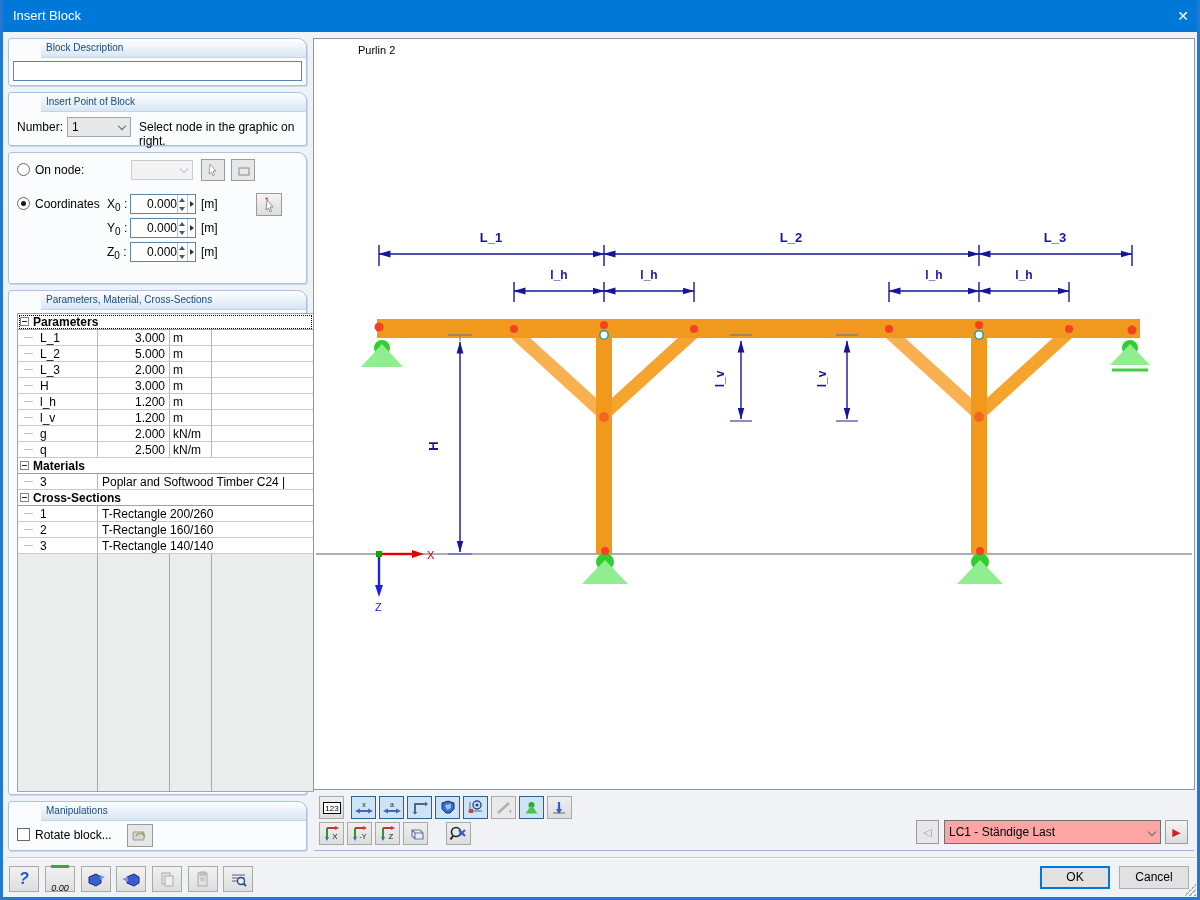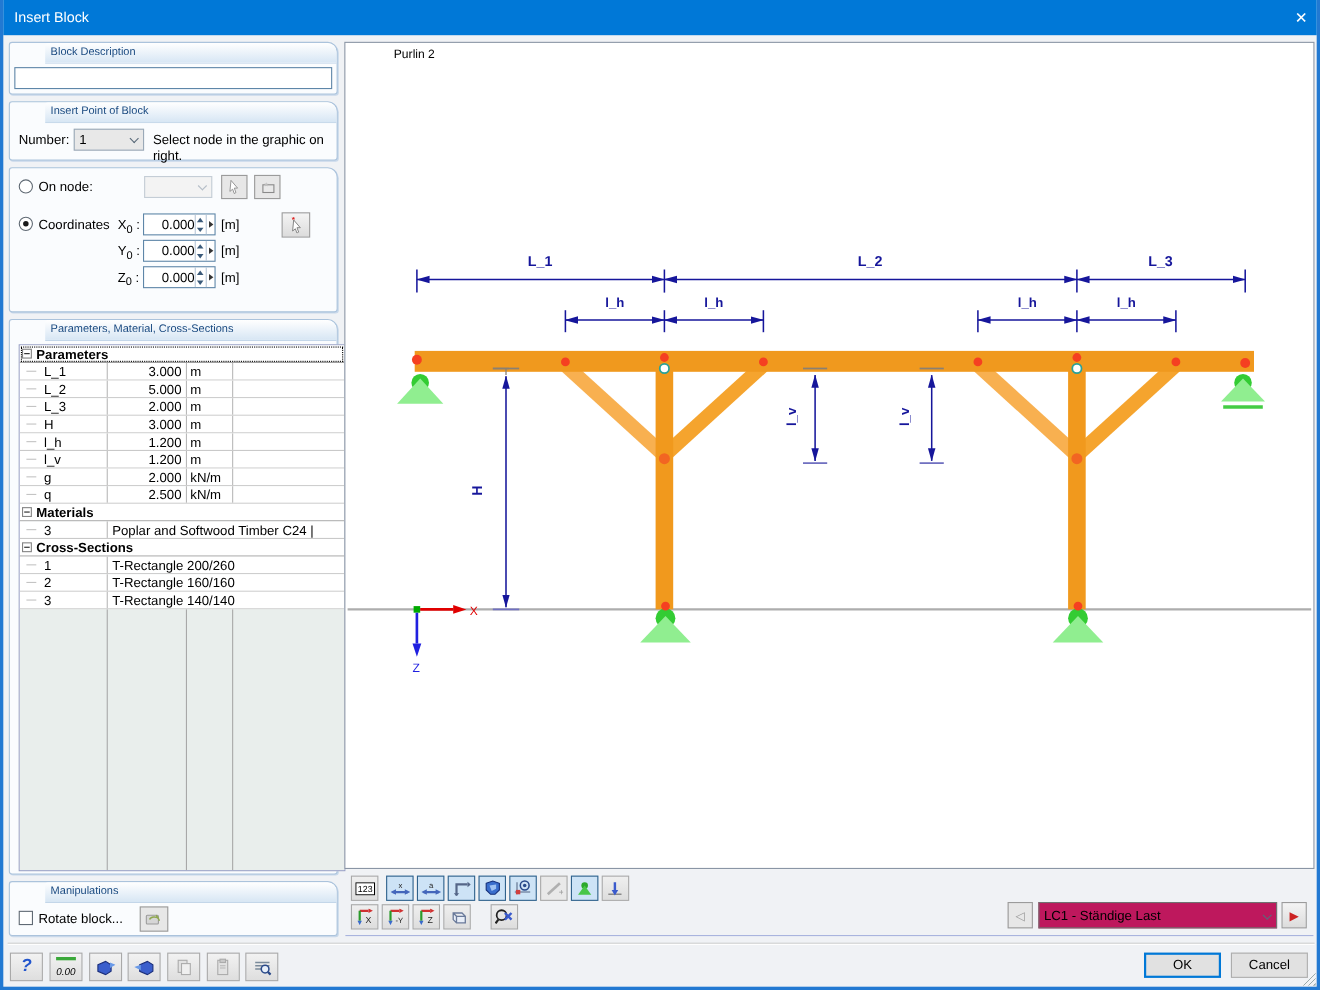--- a/index.html
+++ b/index.html
@@ -527,7 +527,7 @@
     <div class="sqbtn dis" style="left:913px;top:820px;width:23px;height:24px;color:#9A9A9A;font-size:11px;">
       <span>◁</span>
     </div>
-    <div class="combo" style="left:941px;top:820px;width:217px;height:24px;background:#be185d;border:1px solid #707070;line-height:22px;">
+    <div class="combo" style="left:941px;top:820px;width:217px;height:24px;background:#fca5a5;border:1px solid #707070;line-height:22px;">
       <span>LC1 - Ständige Last</span>
       <span class="chev" style="top:8px;"></span>
     </div>

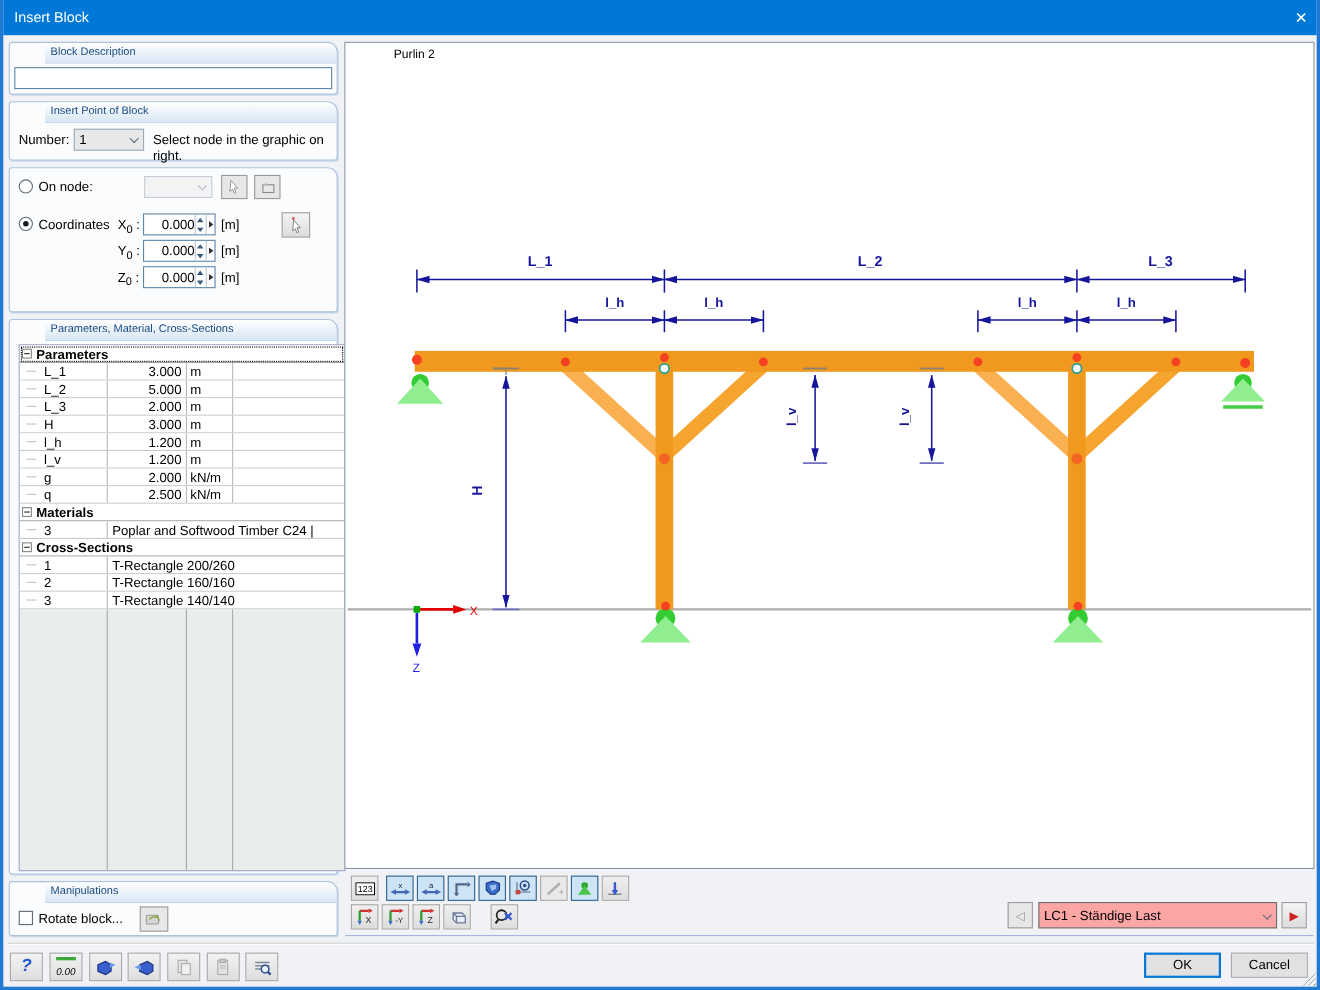--- a/index.html
+++ b/index.html
@@ -542,7 +542,7 @@
     <span style="color:#2255CC;font-weight:bold;font-style:italic;font-size:16px;">?</span>
   </div>
   <div class="fbtn" style="left:42px;top:866px;">
-    <span style="font-size:9px;font-style:italic;border-top:3px solid #3AA83A;padding-top:5px;">0.00</span>
+    <span style="font-size:9px;font-style:italic;border-top:3px solid #3AA83A;padding-top:15px;">0.00</span>
   </div>
   <div class="fbtn" style="left:78px;top:866px;">
     <svg width="18" height="15" viewBox="0 0 18 15">

